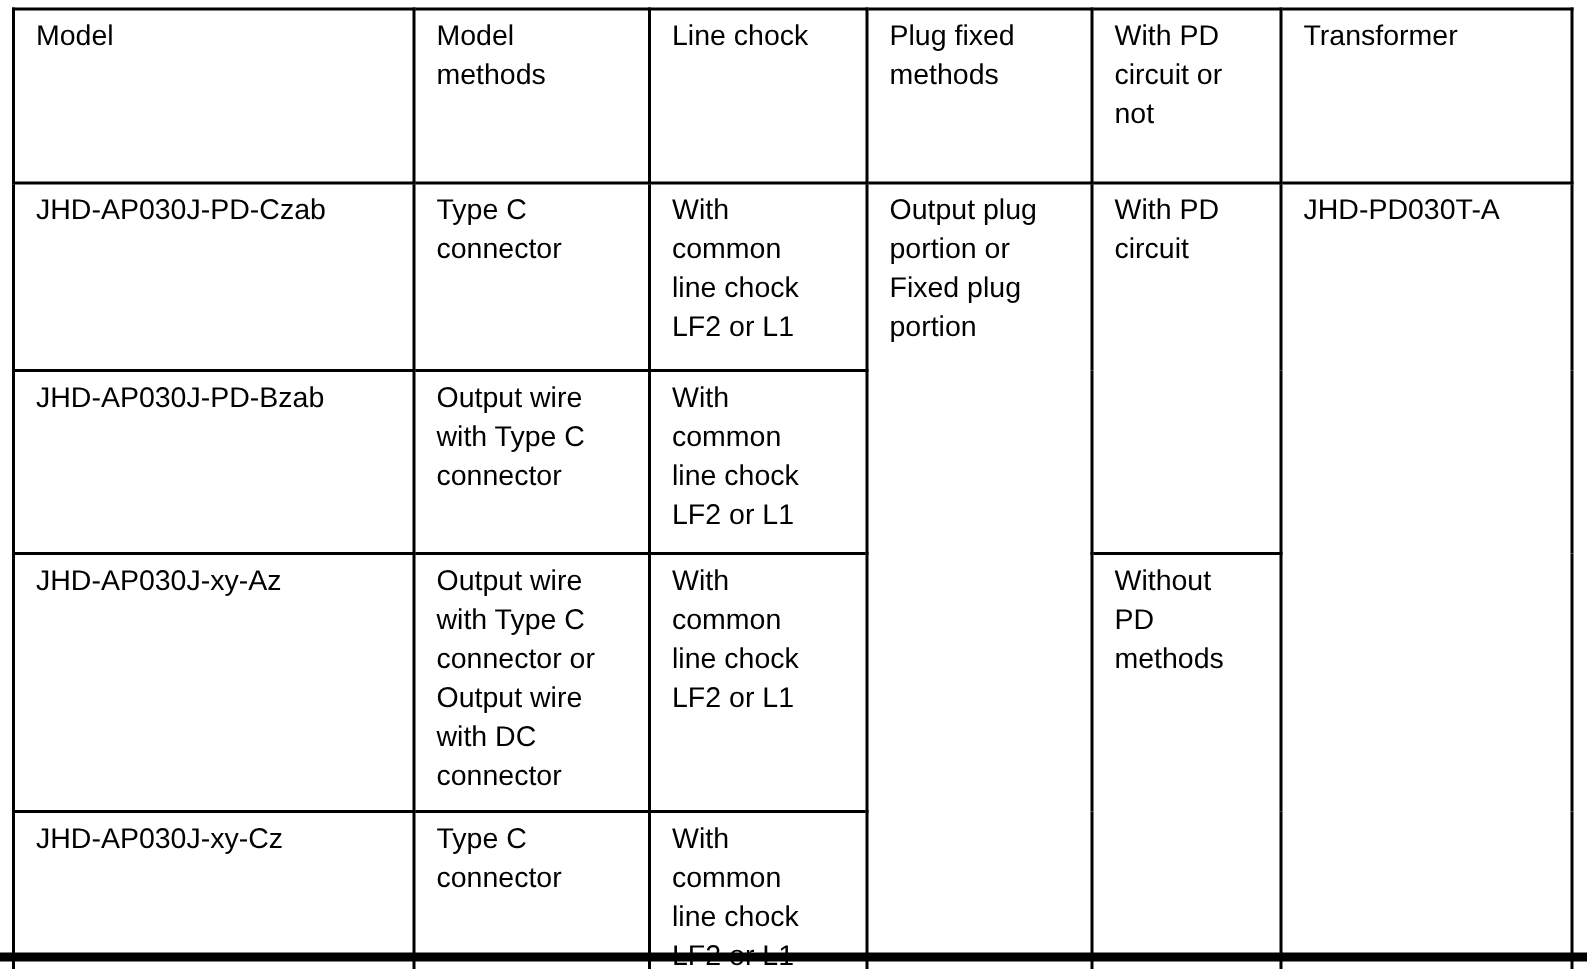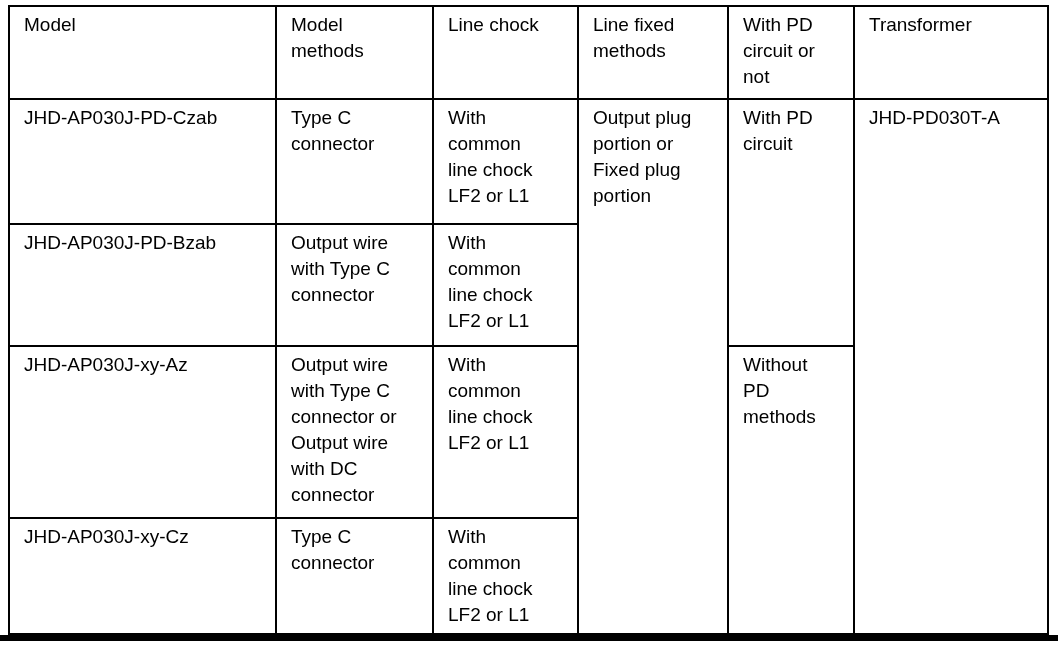--- a/index.html
+++ b/index.html
@@ -63,7 +63,7 @@
     </colgroup>
 
     <tbody>
-        <tr style="height:93px">
+        <tr style="height:116px">
       <th>Model</th>
       <th>Model
 methods</th>

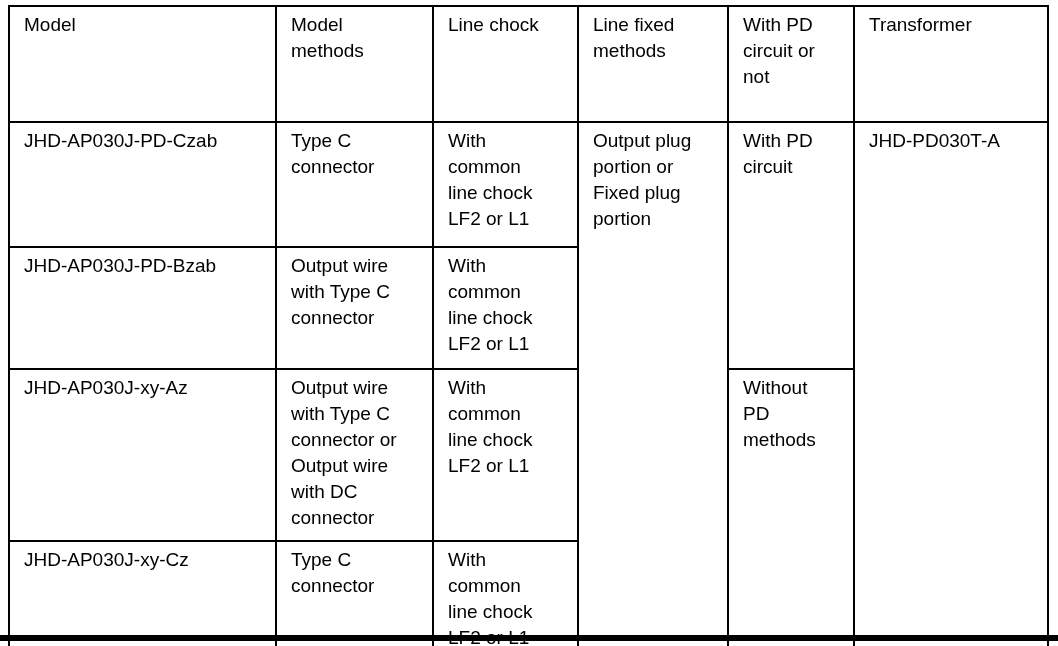--- a/index.html
+++ b/index.html
@@ -68,7 +68,7 @@
       <th>Model
 methods</th>
       <th>Line chock</th>
-      <th>Line fixed
+      <th>Plug fixed
 methods</th>
       <th>With PD
 circuit or

